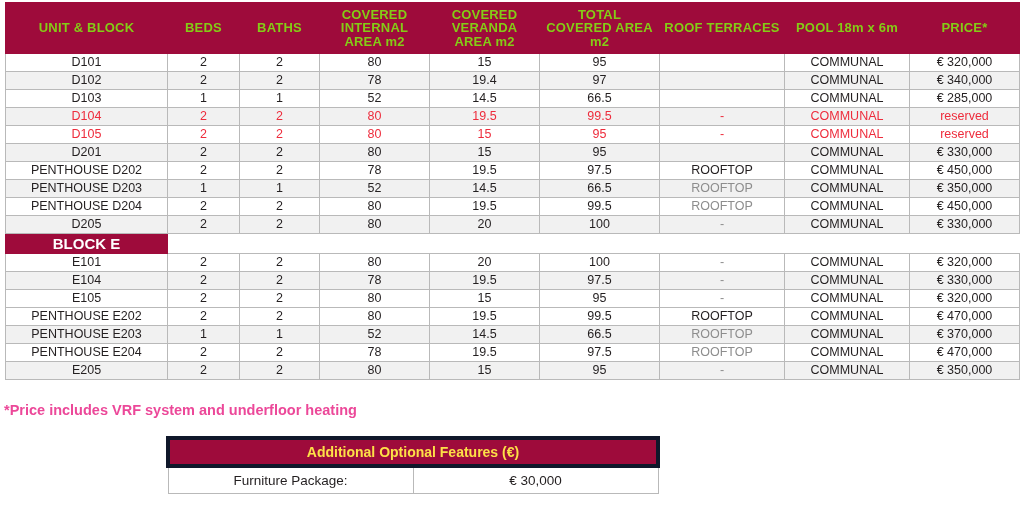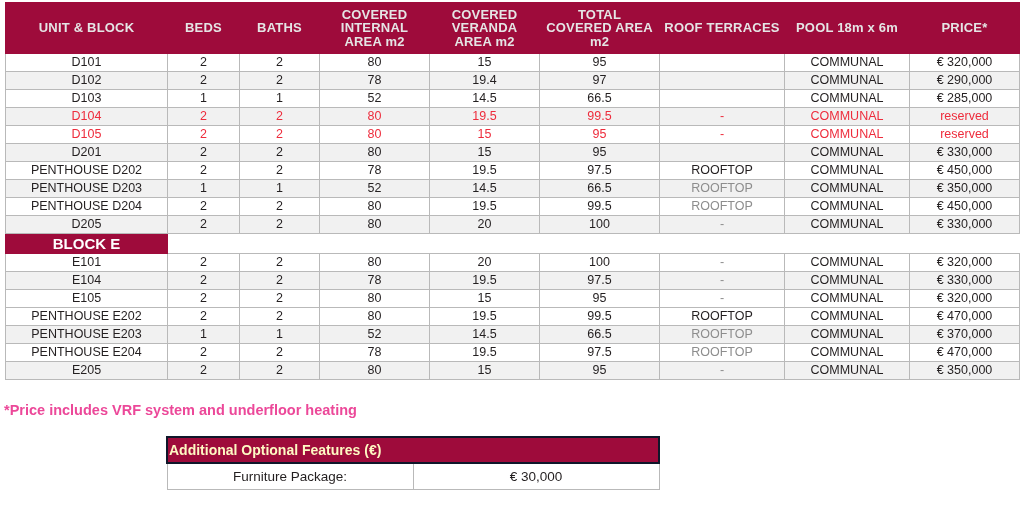--- a/index.html
+++ b/index.html
@@ -40,7 +40,7 @@
   }
   table.price-table thead th {
     background: #9e0b3b;
-    color: #e5e5e5;
+    color: #84cc16;
     font-weight: bold;
     font-size: 13px;
     letter-spacing: .2px;

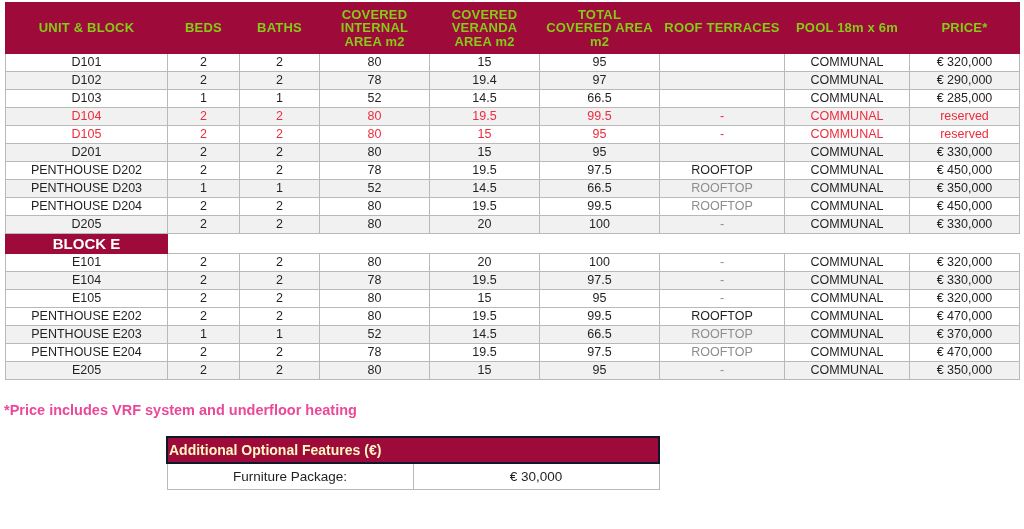--- a/index.html
+++ b/index.html
@@ -195,7 +195,7 @@
           <td>97</td>
           <td></td>
           <td>COMMUNAL</td>
-          <td>€ 290,000</td>
+          <td>€ 340,000</td>
         </tr>
         <tr class="plain">
           <td>D103</td>

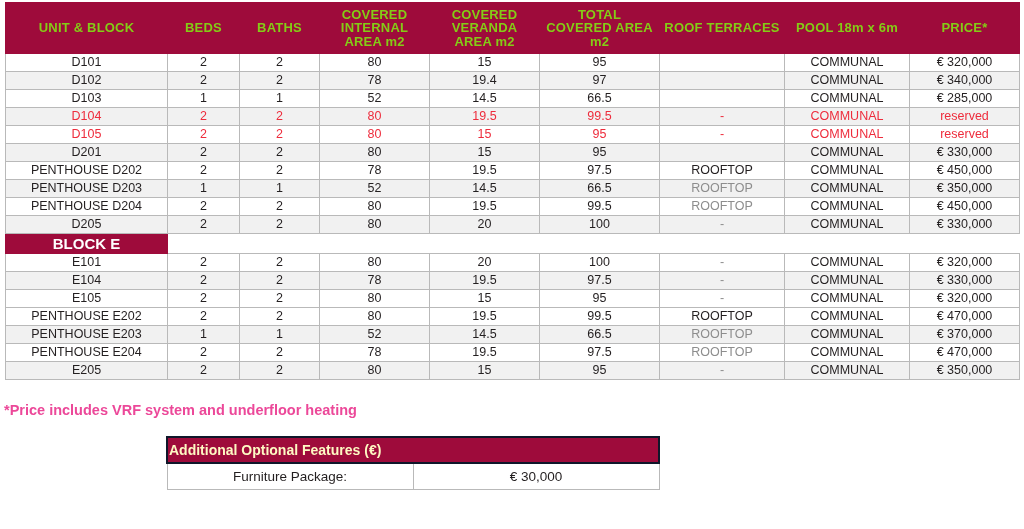--- a/index.html
+++ b/index.html
@@ -102,12 +102,12 @@
   }
   table.optional-table th {
     background: #9e0b3b;
-    color: #fef9c3;
+    color: #fde047;
     font-weight: bold;
     font-size: 14px;
     height: 22px;
-    border: 2px solid #0f172a;
-    text-align: left;
+    border: 4px solid #0f172a;
+    text-align: center;
   }
   table.optional-table td {
     border: 1px solid #b9b9b9;

